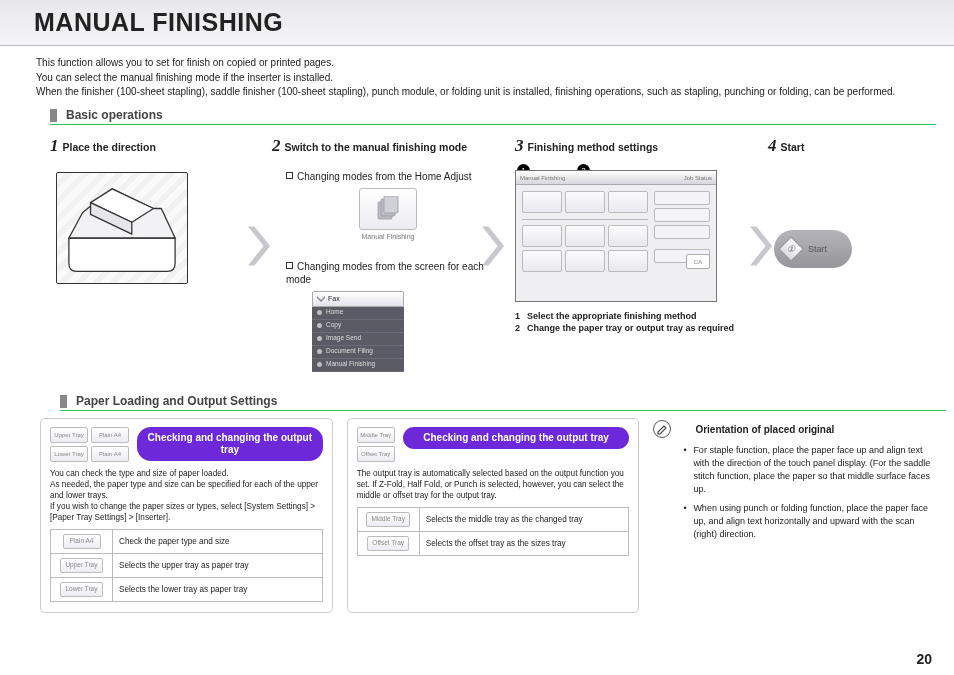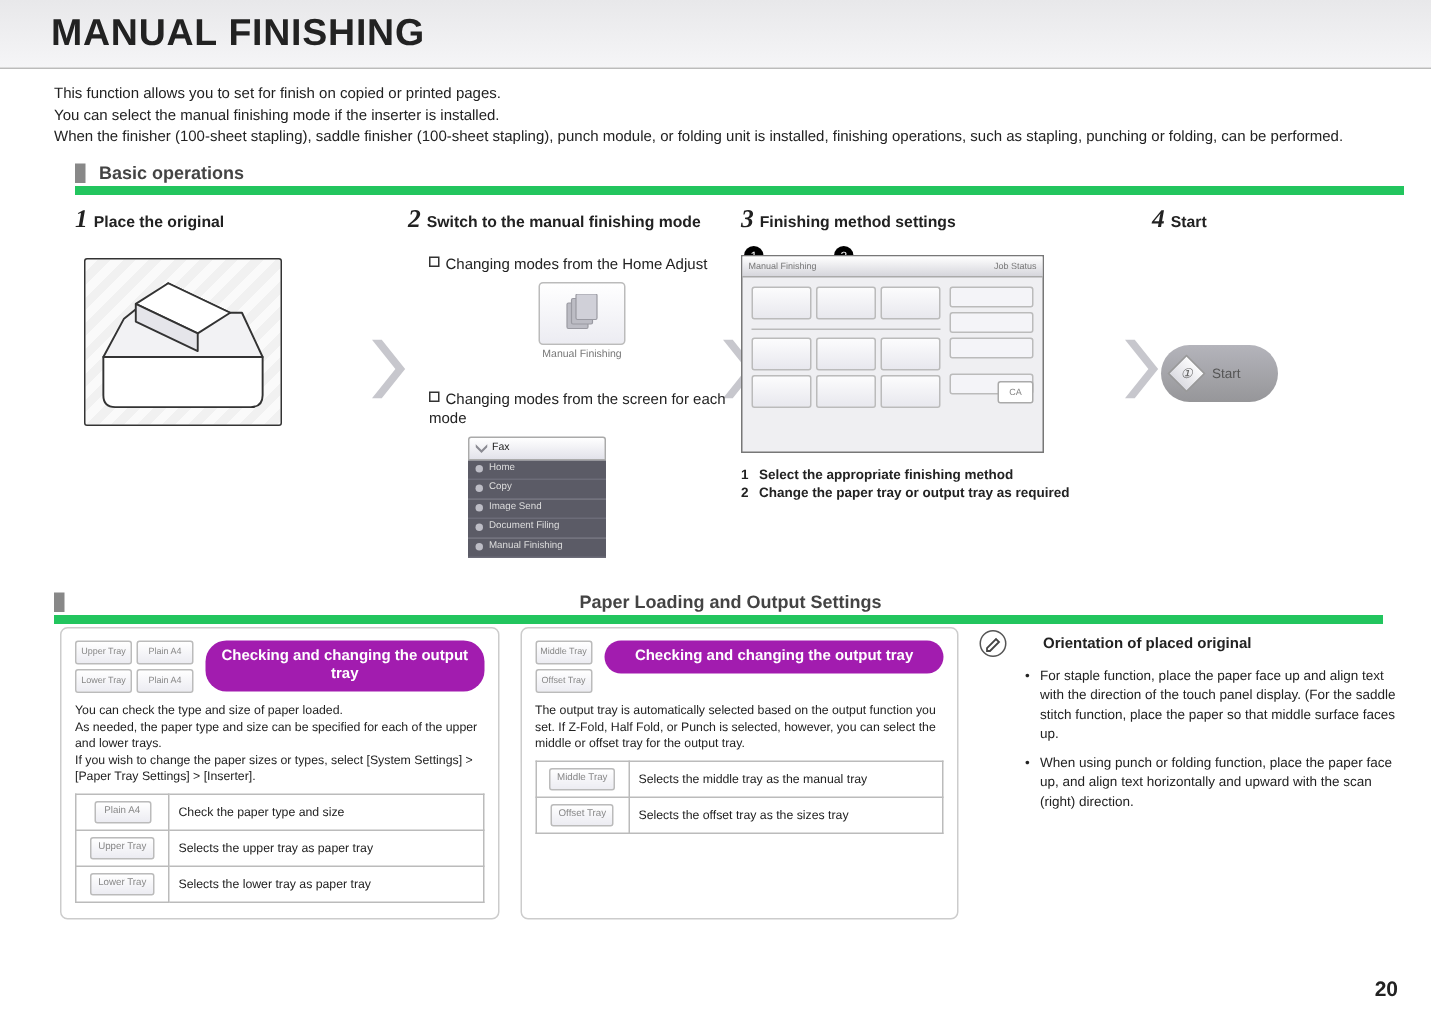--- a/index.html
+++ b/index.html
@@ -12,7 +12,7 @@
 
   .intro { position: absolute; top: 56px; left: 36px; right: 24px; line-height: 1.45; }
 
-  .section-head { font-size: 12px; font-weight: bold; color: #444; border-bottom: 6px solid #22c55e; padding-bottom: 2px; padding-left: 16px; position: relative; }
+  .section-head { font-size: 12px; font-weight: bold; color: #444; border-bottom: 1px solid #22c55e; padding-bottom: 2px; padding-left: 16px; position: relative; }
   .section-head::before { content:""; position:absolute; left:0; top:1px; width:7px; height:13px; background:#888; }
 
   .basic-ops-head { position:absolute; top: 108px; left: 50px; width: 886px; }

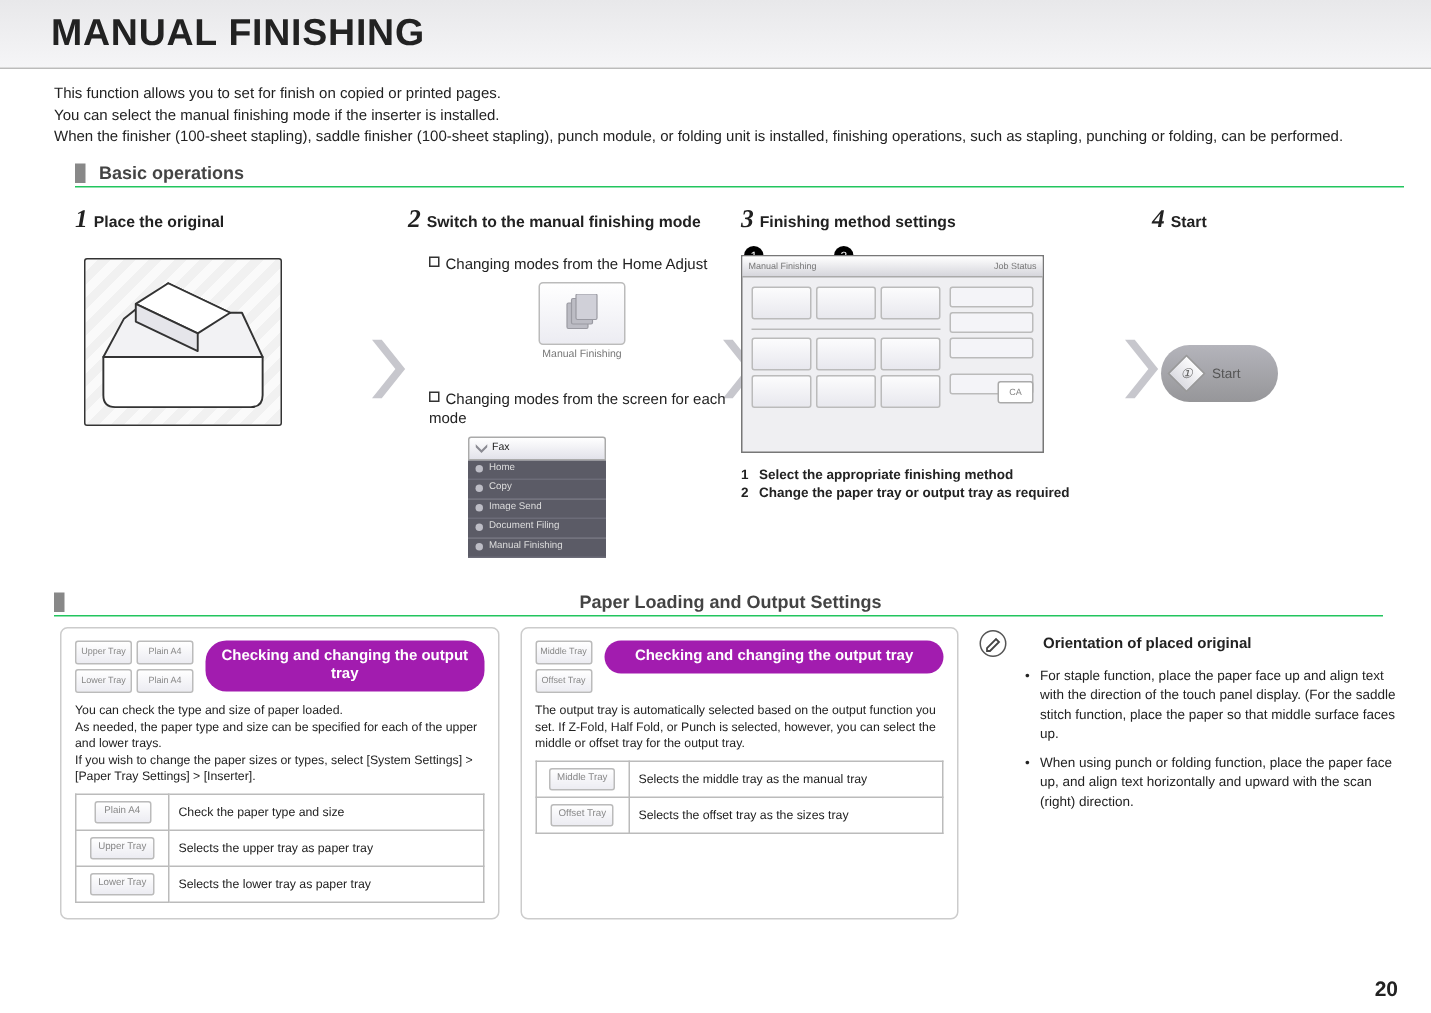--- a/index.html
+++ b/index.html
@@ -119,7 +119,7 @@
       </svg></div>
 
   <div class="col c1">
-    <div class="step-head"><span class="step-num">1</span><span class="step-title">Place the original</span></div>
+    <div class="step-head"><span class="step-num">1</span><span class="step-title">Place the direction</span></div>
     <div class="img-box">
       <svg class="scanner-svg" viewBox="0 0 120 100">
           <g stroke="#333" stroke-width="1.3" fill="none" stroke-linejoin="round">

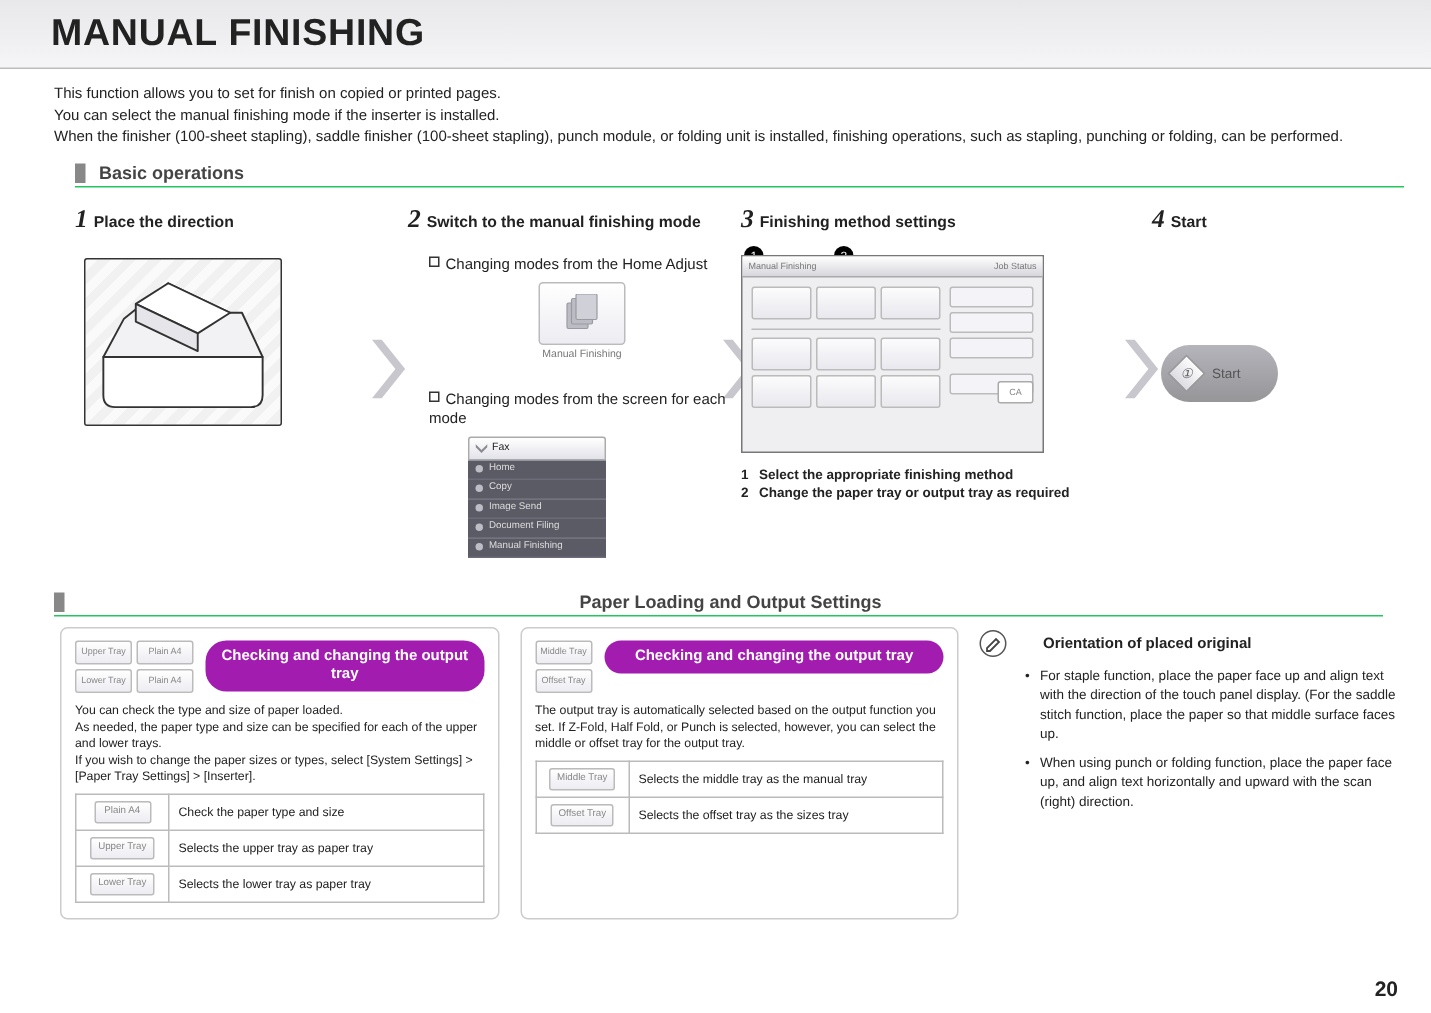--- a/index.html
+++ b/index.html
@@ -22,7 +22,7 @@
   .col { position:absolute; top:0; }
   .c1 { left: 0;  width: 208px; }
   .c2 { left: 222px; width: 218px; }
-  .c3 { left: 429px; width: 270px; padding-left: 15px; }
+  .c3 { left: 450px; width: 270px; padding-left: 15px; }
   .c4 { left: 718px; width: 170px; }
 
   .step-num { font-family: Georgia, 'Times New Roman', serif; font-style: italic; font-weight: bold; font-size: 17px; margin-right: 4px; }

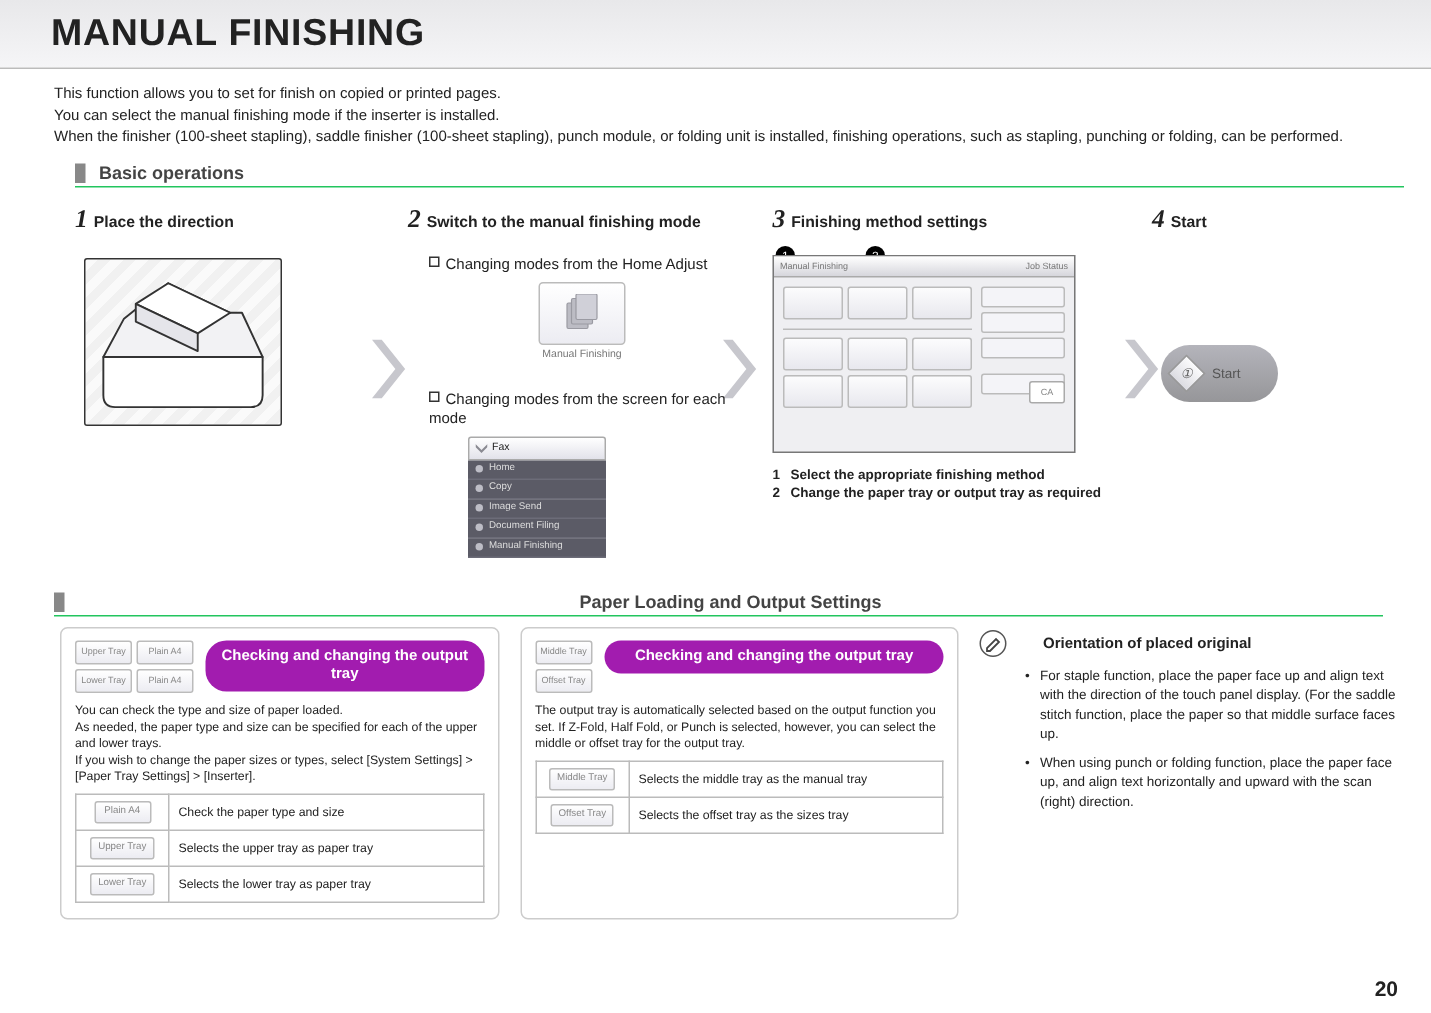--- a/index.html
+++ b/index.html
@@ -16,7 +16,7 @@
   .section-head::before { content:""; position:absolute; left:0; top:1px; width:7px; height:13px; background:#888; }
 
   .basic-ops-head { position:absolute; top: 108px; left: 50px; width: 886px; }
-  .paper-head     { position:absolute; top: 394px; left: 36px; width: 886px; text-align: center; }
+  .paper-head     { position:absolute; top: 394px; left: 60px; width: 886px; }
 
   .ops-row { position:absolute; top: 136px; left: 50px; right: 18px; height: 246px; }
   .col { position:absolute; top:0; }

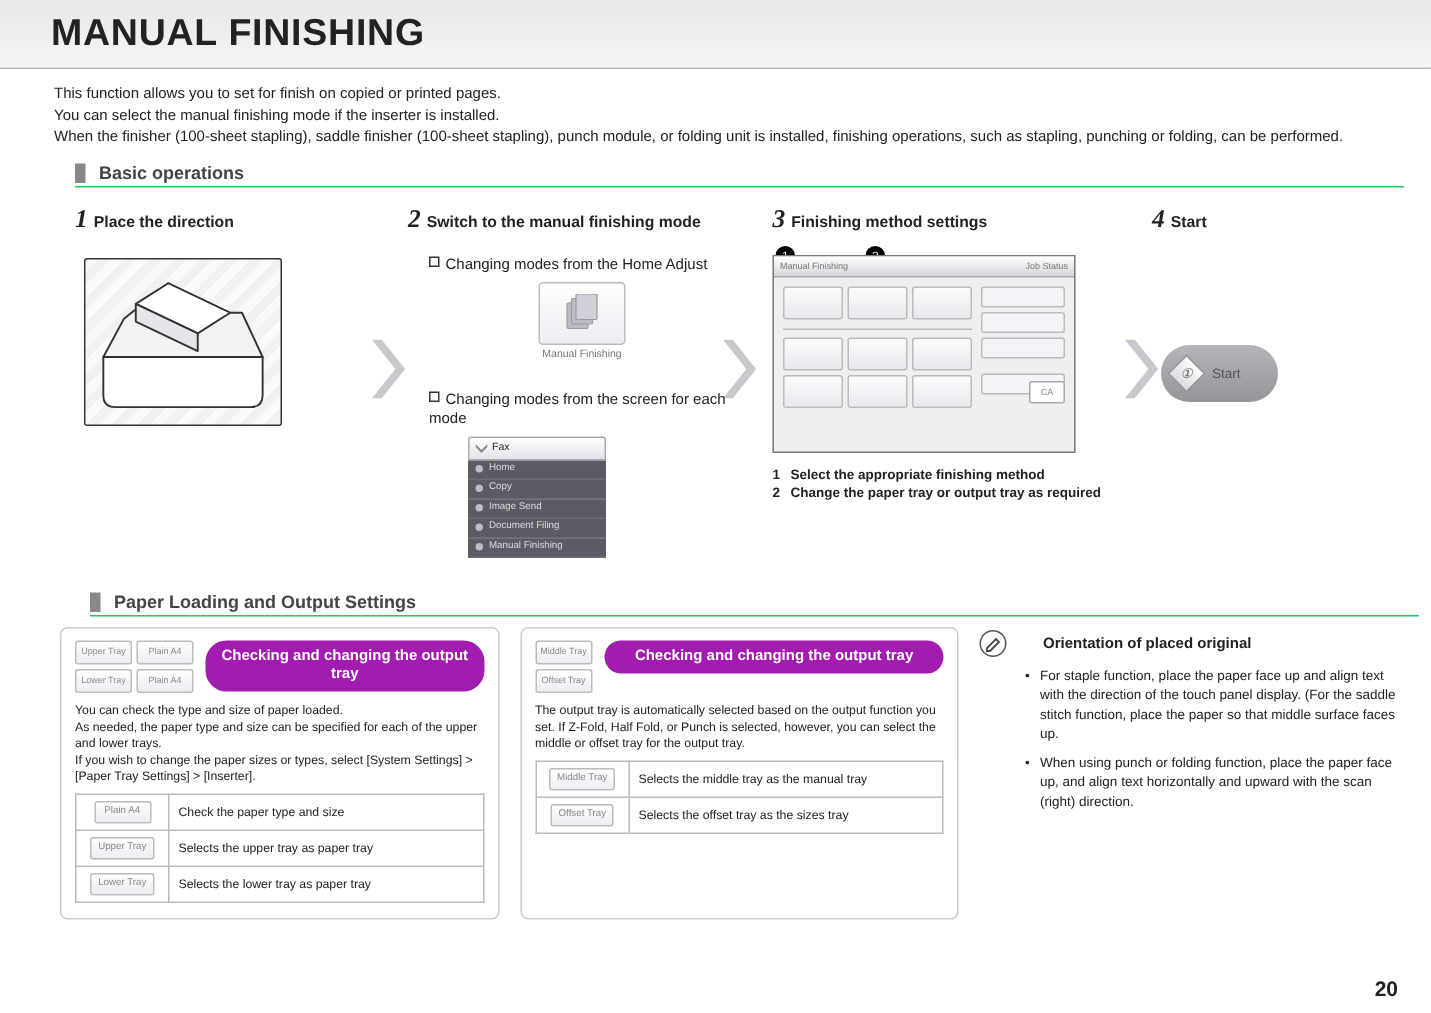--- a/index.html
+++ b/index.html
@@ -76,7 +76,7 @@
   .mini-btns{display:grid;gap:3px;}
   .mini-btn{width:38px;height:16px;border:1px solid #bbb;background:linear-gradient(#fff,#ececf2);border-radius:2px;font-size:6px;color:#888;display:flex;align-items:center;justify-content:center;text-align:center;}
   .mini-grid2{display:grid;grid-template-columns:auto auto;gap:3px;}
-  .pill{flex:1;background:#a21caf;color:#fff;border-radius:14px;padding:5px 8px;text-align:center;font-size:10px;font-weight:bold;line-height:1.2;}
+  .pill{flex:1;background:#6d28d9;color:#fff;border-radius:14px;padding:5px 8px;text-align:center;font-size:10px;font-weight:bold;line-height:1.2;}
 
   .tbl{width:100%;border-collapse:collapse;margin-top:6px;}
   .tbl td{border:1px solid #bbb;padding:4px 6px;vertical-align:middle;}

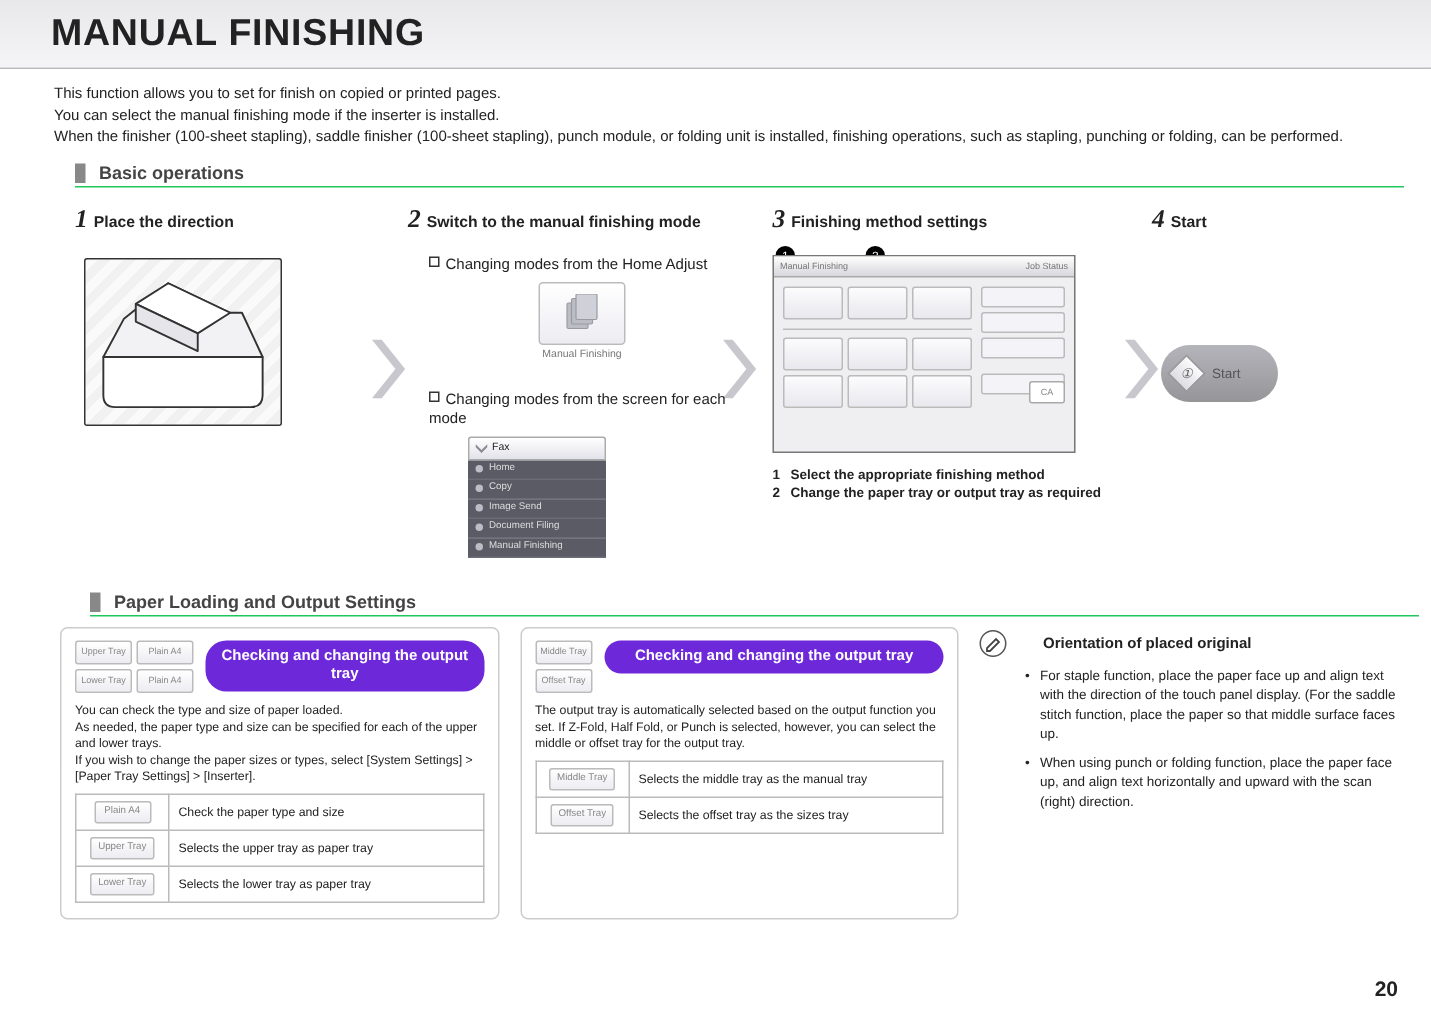--- a/index.html
+++ b/index.html
@@ -287,7 +287,7 @@
       <tbody>
           <tr>
             <td class="ic"><span class="tray-btn">Middle Tray</span></td>
-            <td>Selects the middle tray as the manual tray</td>
+            <td>Selects the middle tray as the changed tray</td>
           </tr>
       <tr>
             <td class="ic"><span class="tray-btn">Offset Tray</span></td>

